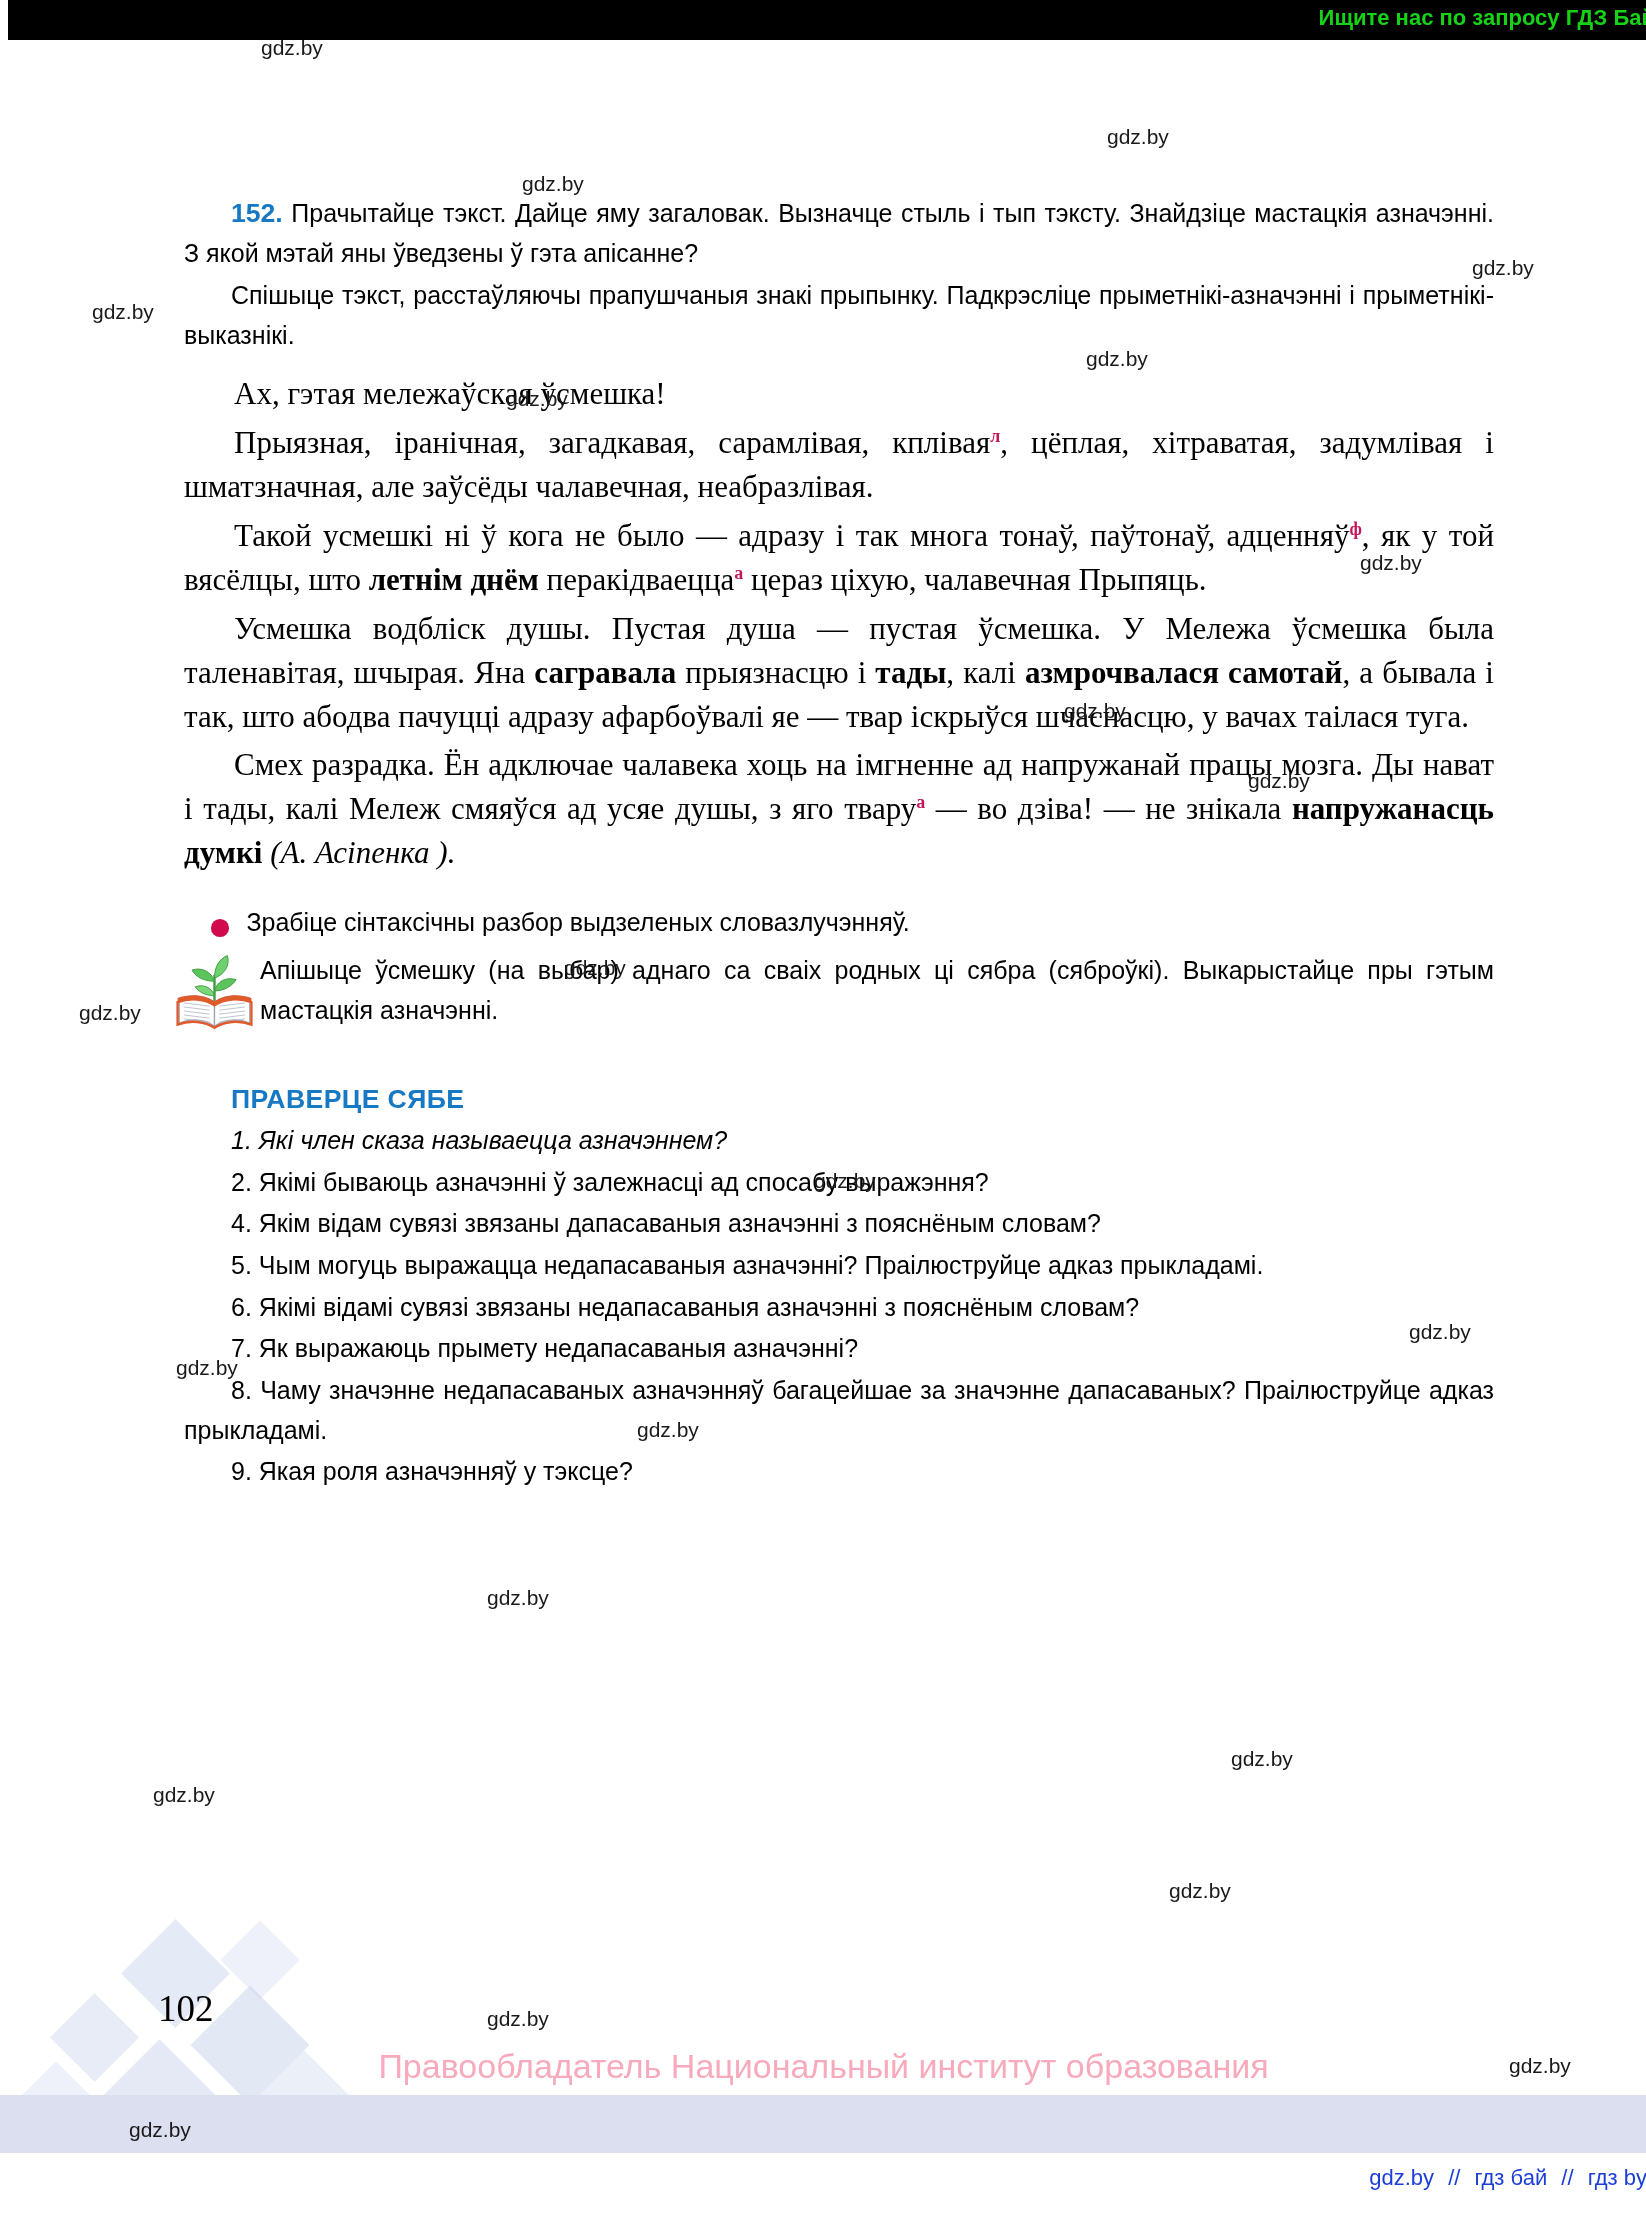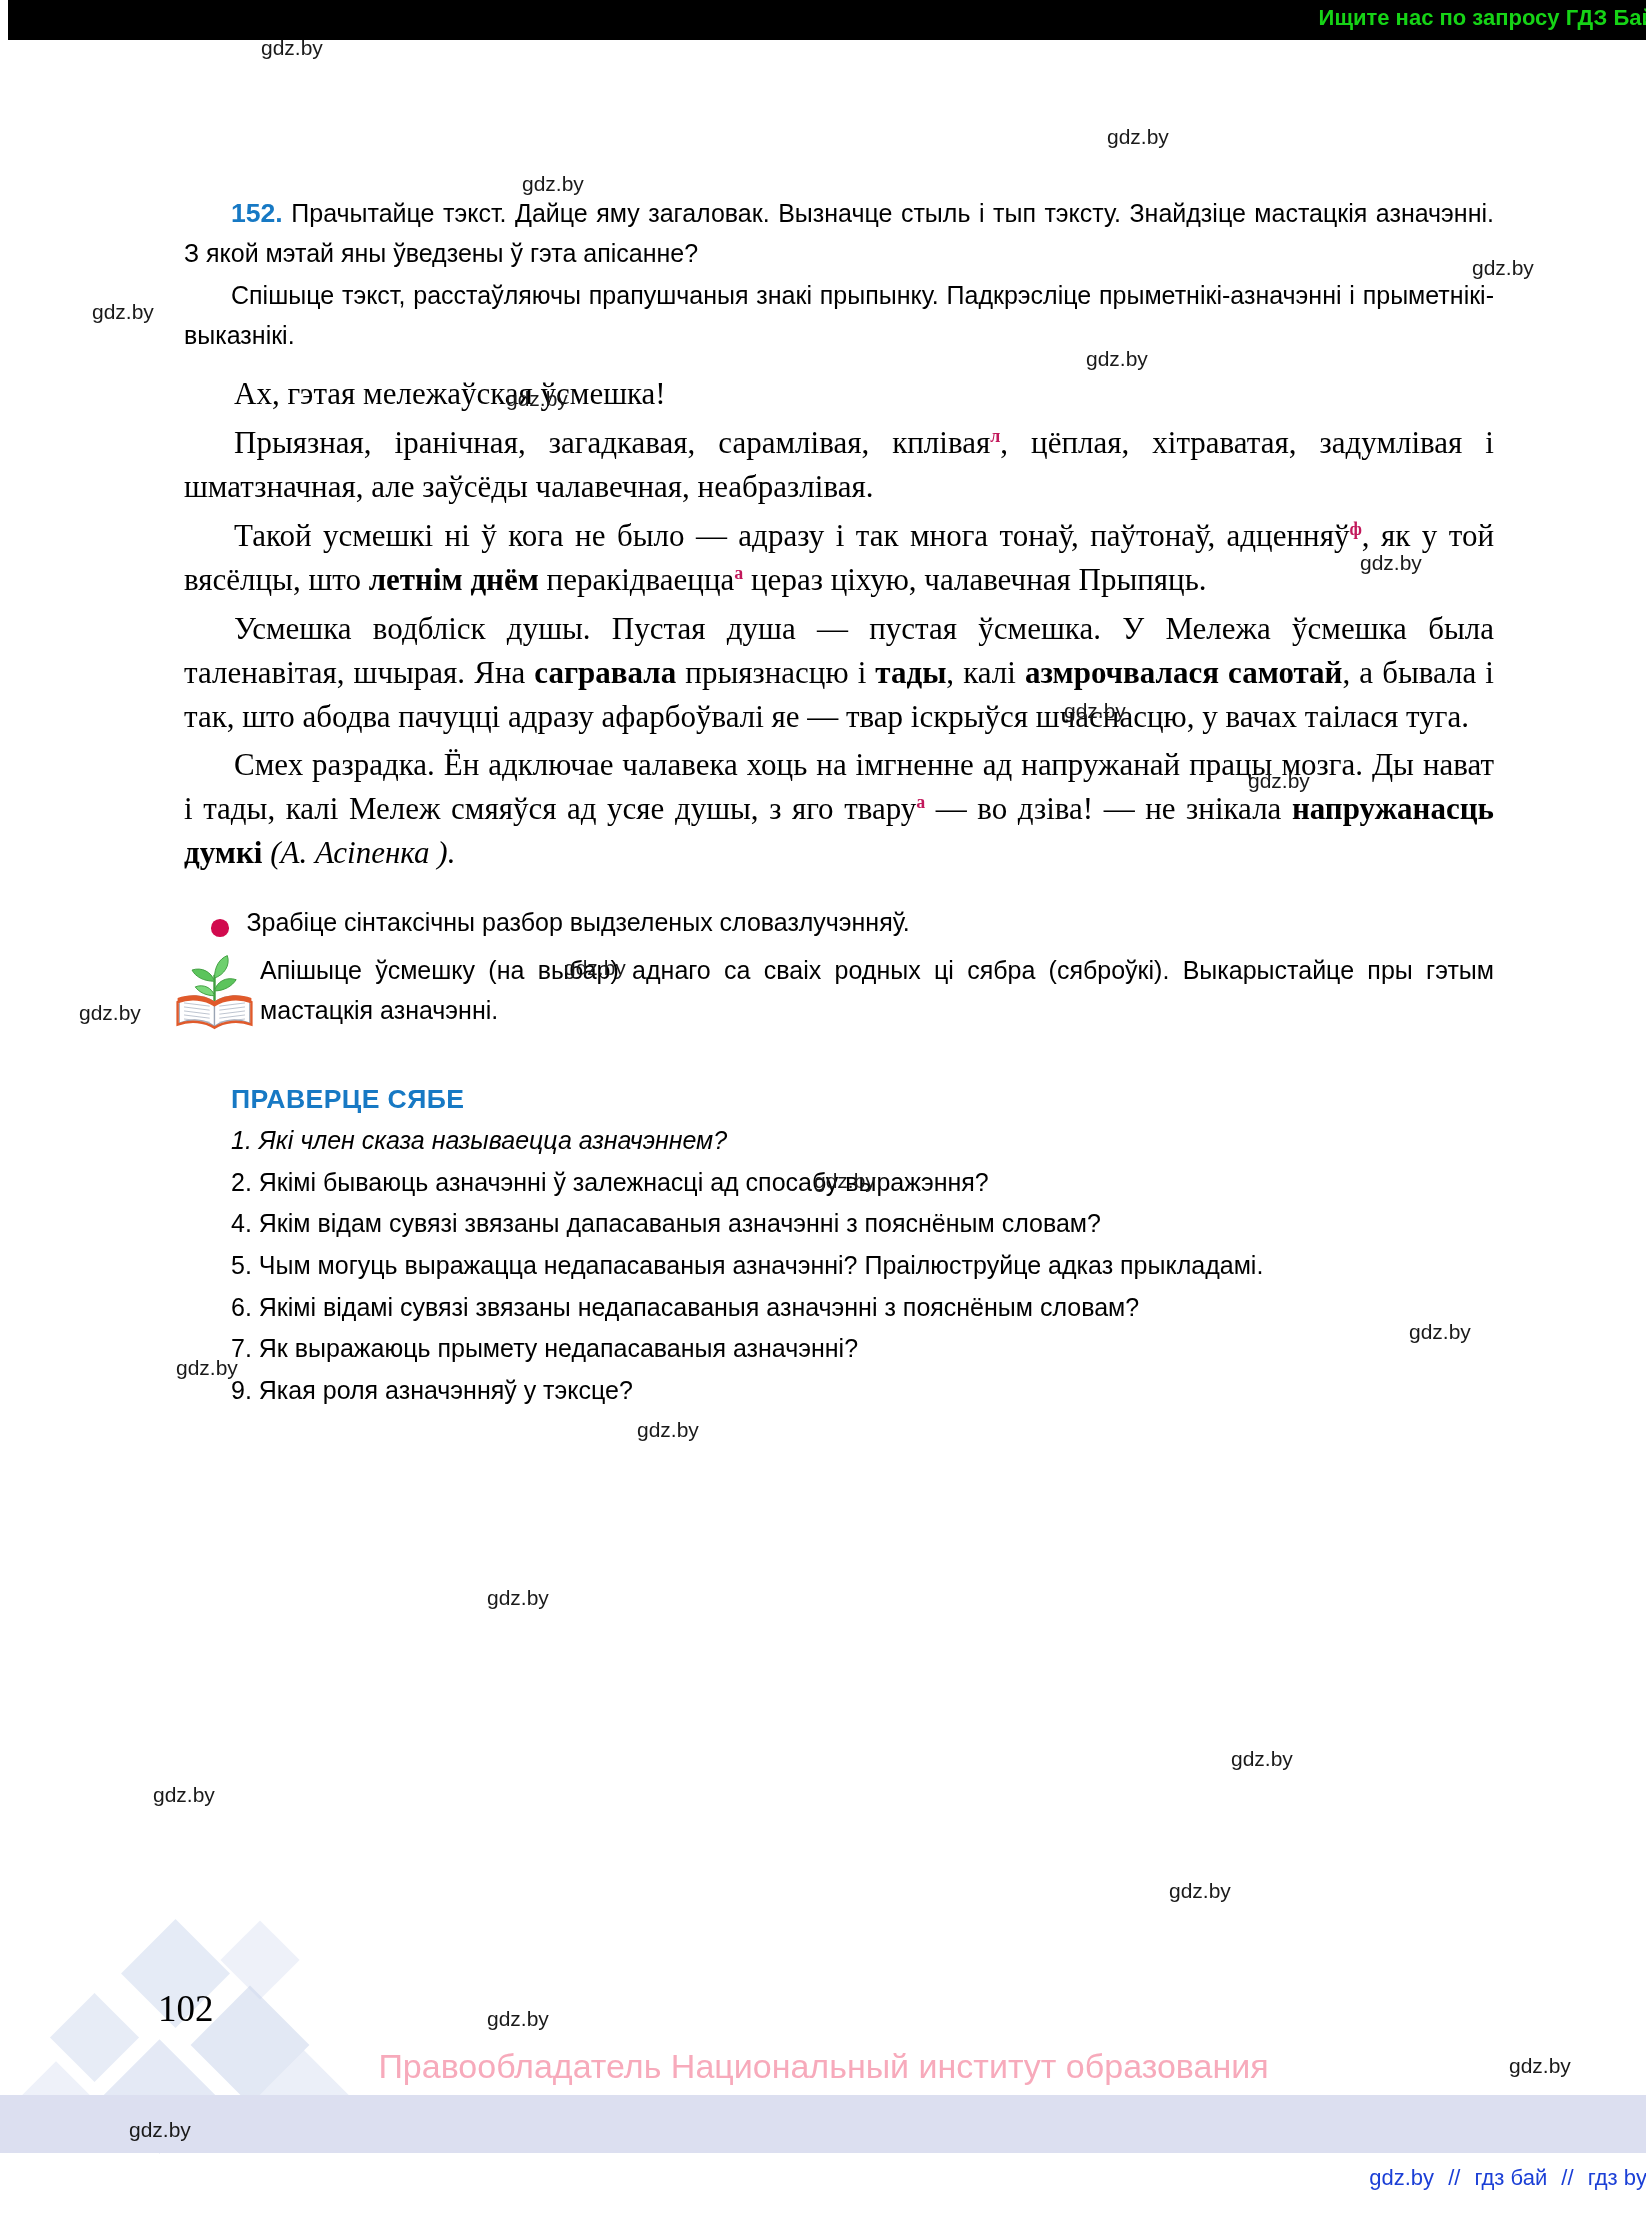--- a/index.html
+++ b/index.html
@@ -279,6 +279,7 @@
     <p class="sans-p indent" style="margin-top:1.6px;">5. Чым могуць выражацца недапасаваныя азначэнні? Праілюструйце адказ прыкладамі.</p>
     <p class="sans-p indent" style="margin-top:1.6px;">6. Якімі відамі сувязі звязаны недапасаваныя азначэнні з пояснёным словам?</p>
     <p class="sans-p indent" style="margin-top:1.6px;">7. Як выражаюць прымету недапасаваныя азначэнні?</p>
+    <p class="sans-p indent" style="margin-top:1.6px;">8. Чаму значэнне недапасаваных азначэнняў багацейшае за значэнне дапасаваных? Праілюструйце адказ прыкладамі.</p>
     <p class="sans-p indent" style="margin-top:1.6px;">9. Якая роля азначэнняў у тэксце?</p>
 
   </div>

